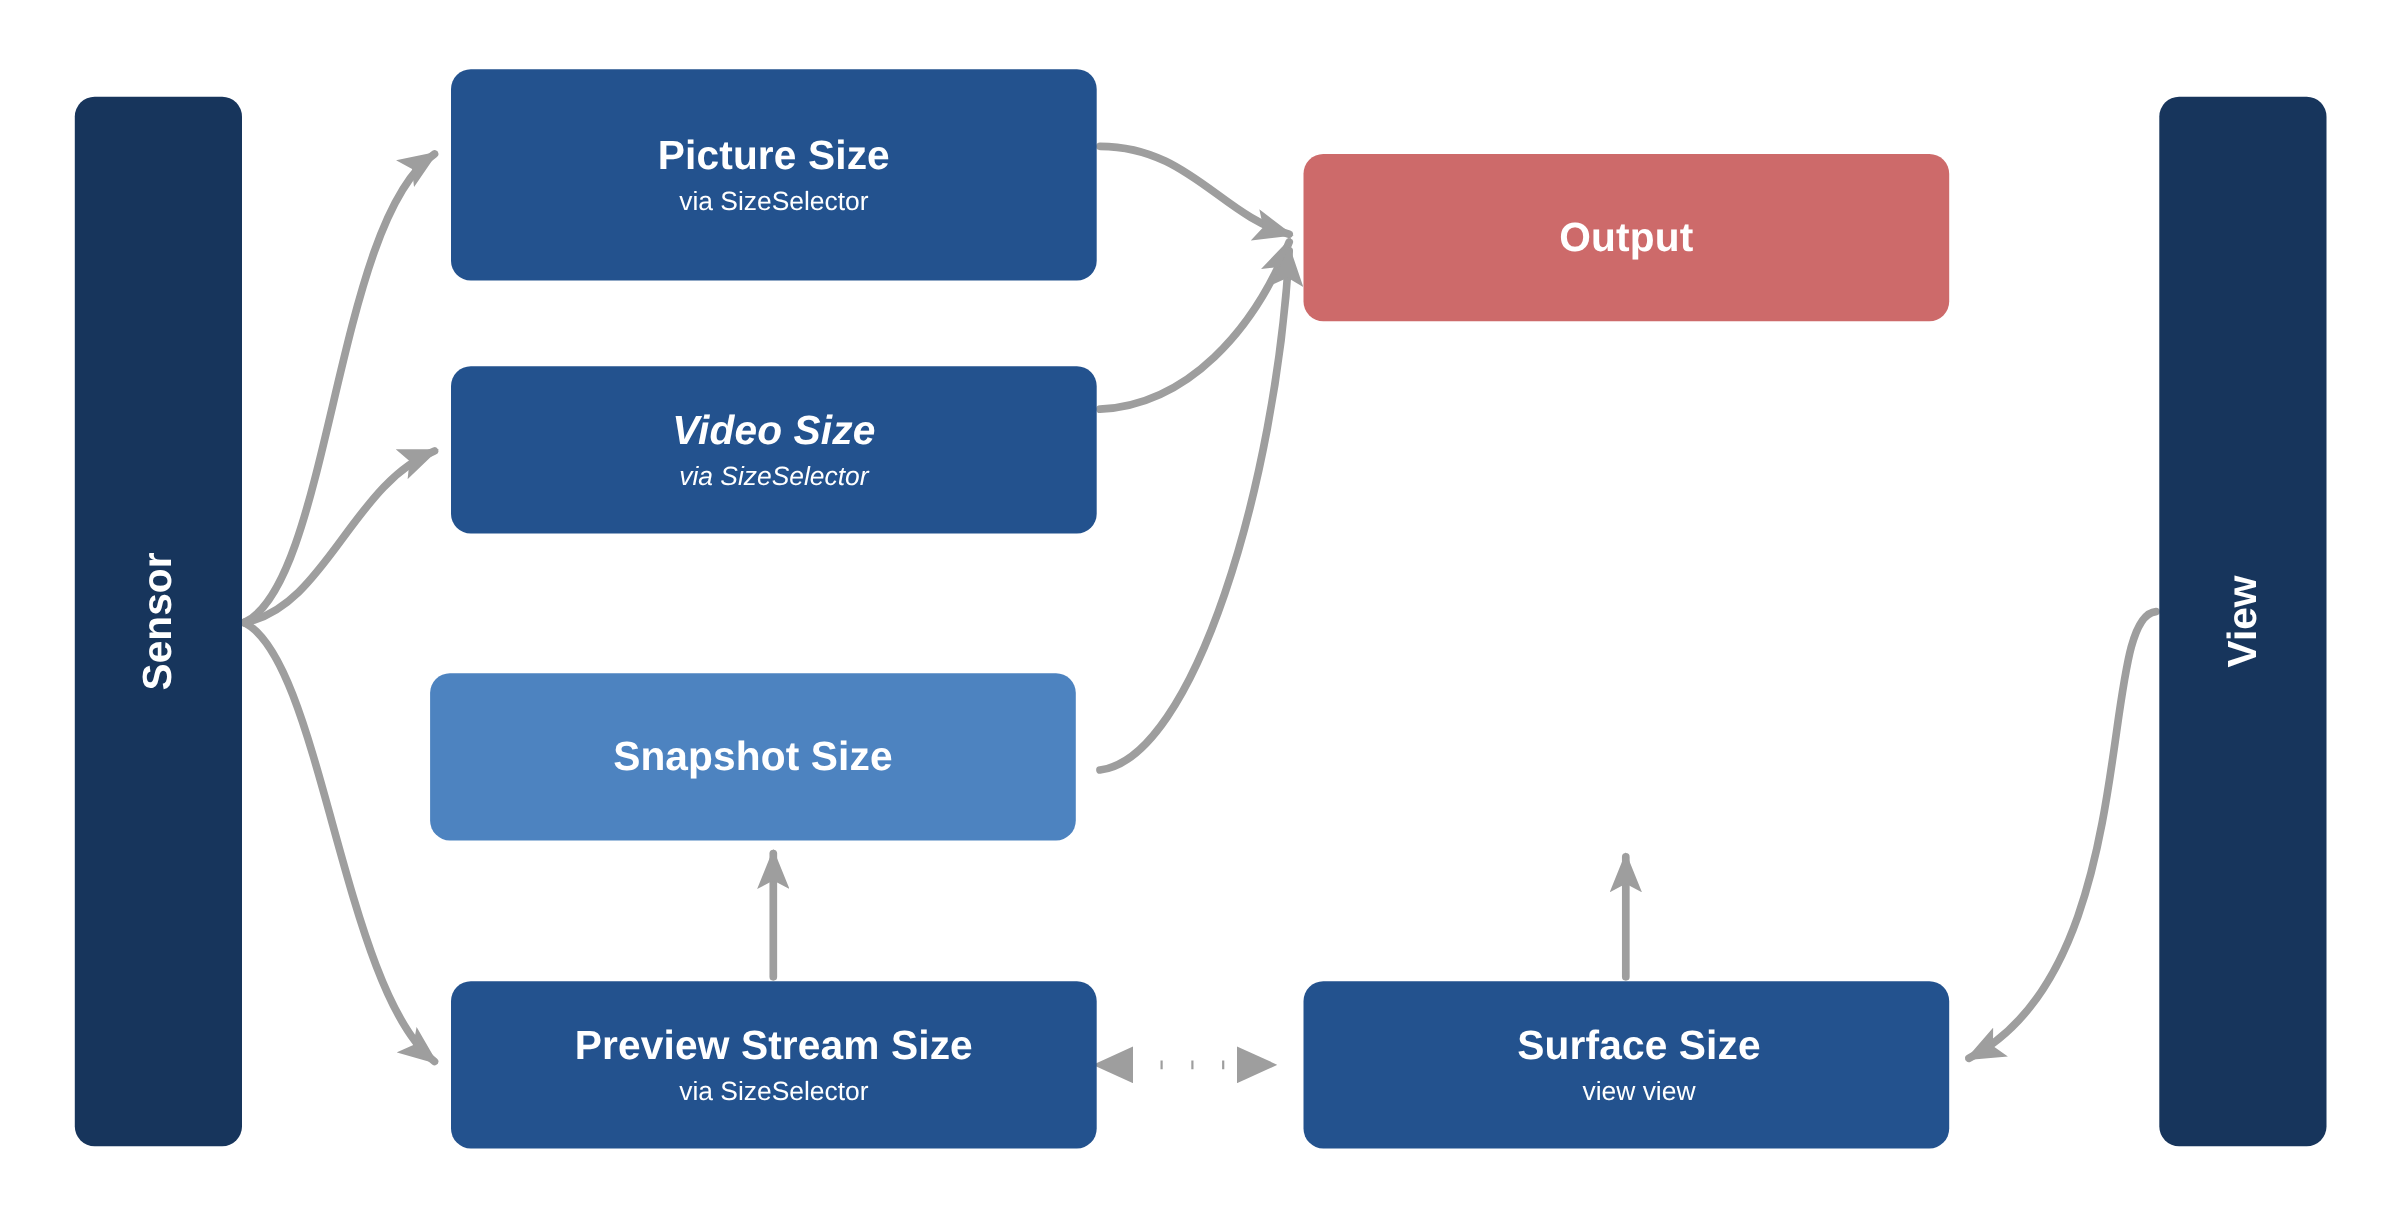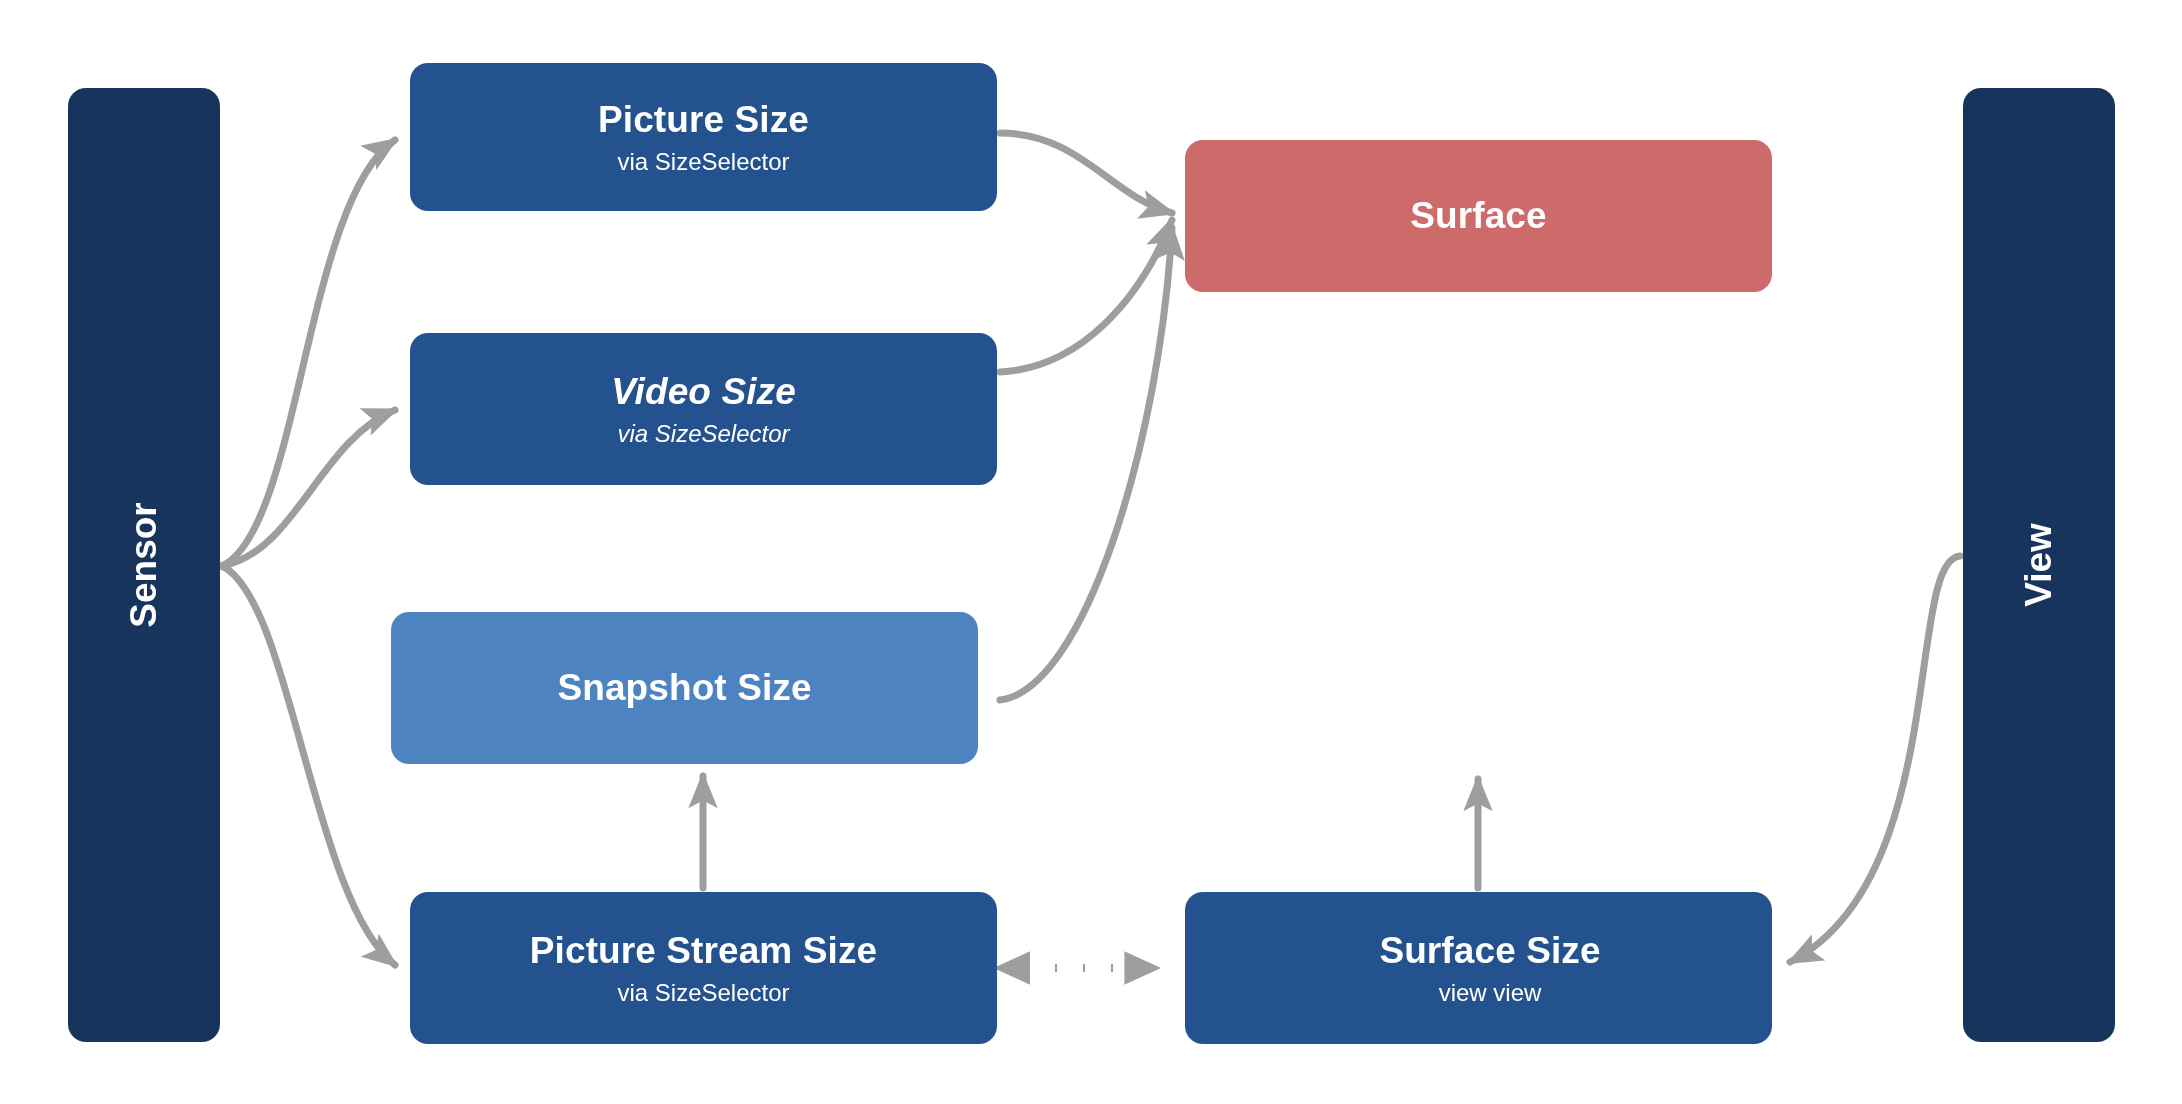--- a/index.html
+++ b/index.html
@@ -75,7 +75,7 @@
   #lane-sensor { left: 68px;   top: 88px;  width: 152px; height: 954px; }
   #lane-view   { left: 1963px; top: 88px;  width: 152px; height: 954px; }
 
-  #node-picture  { left: 410px;  top: 63px;  width: 587px; height: 148px; }
+  #node-picture  { left: 410px;  top: 63px;  width: 587px; height: 192px; }
   #node-video    { left: 410px;  top: 333px; width: 587px; height: 152px; }
   #node-snapshot { left: 391px;  top: 612px; width: 587px; height: 152px; }
   #node-preview  { left: 410px;  top: 892px; width: 587px; height: 152px; }

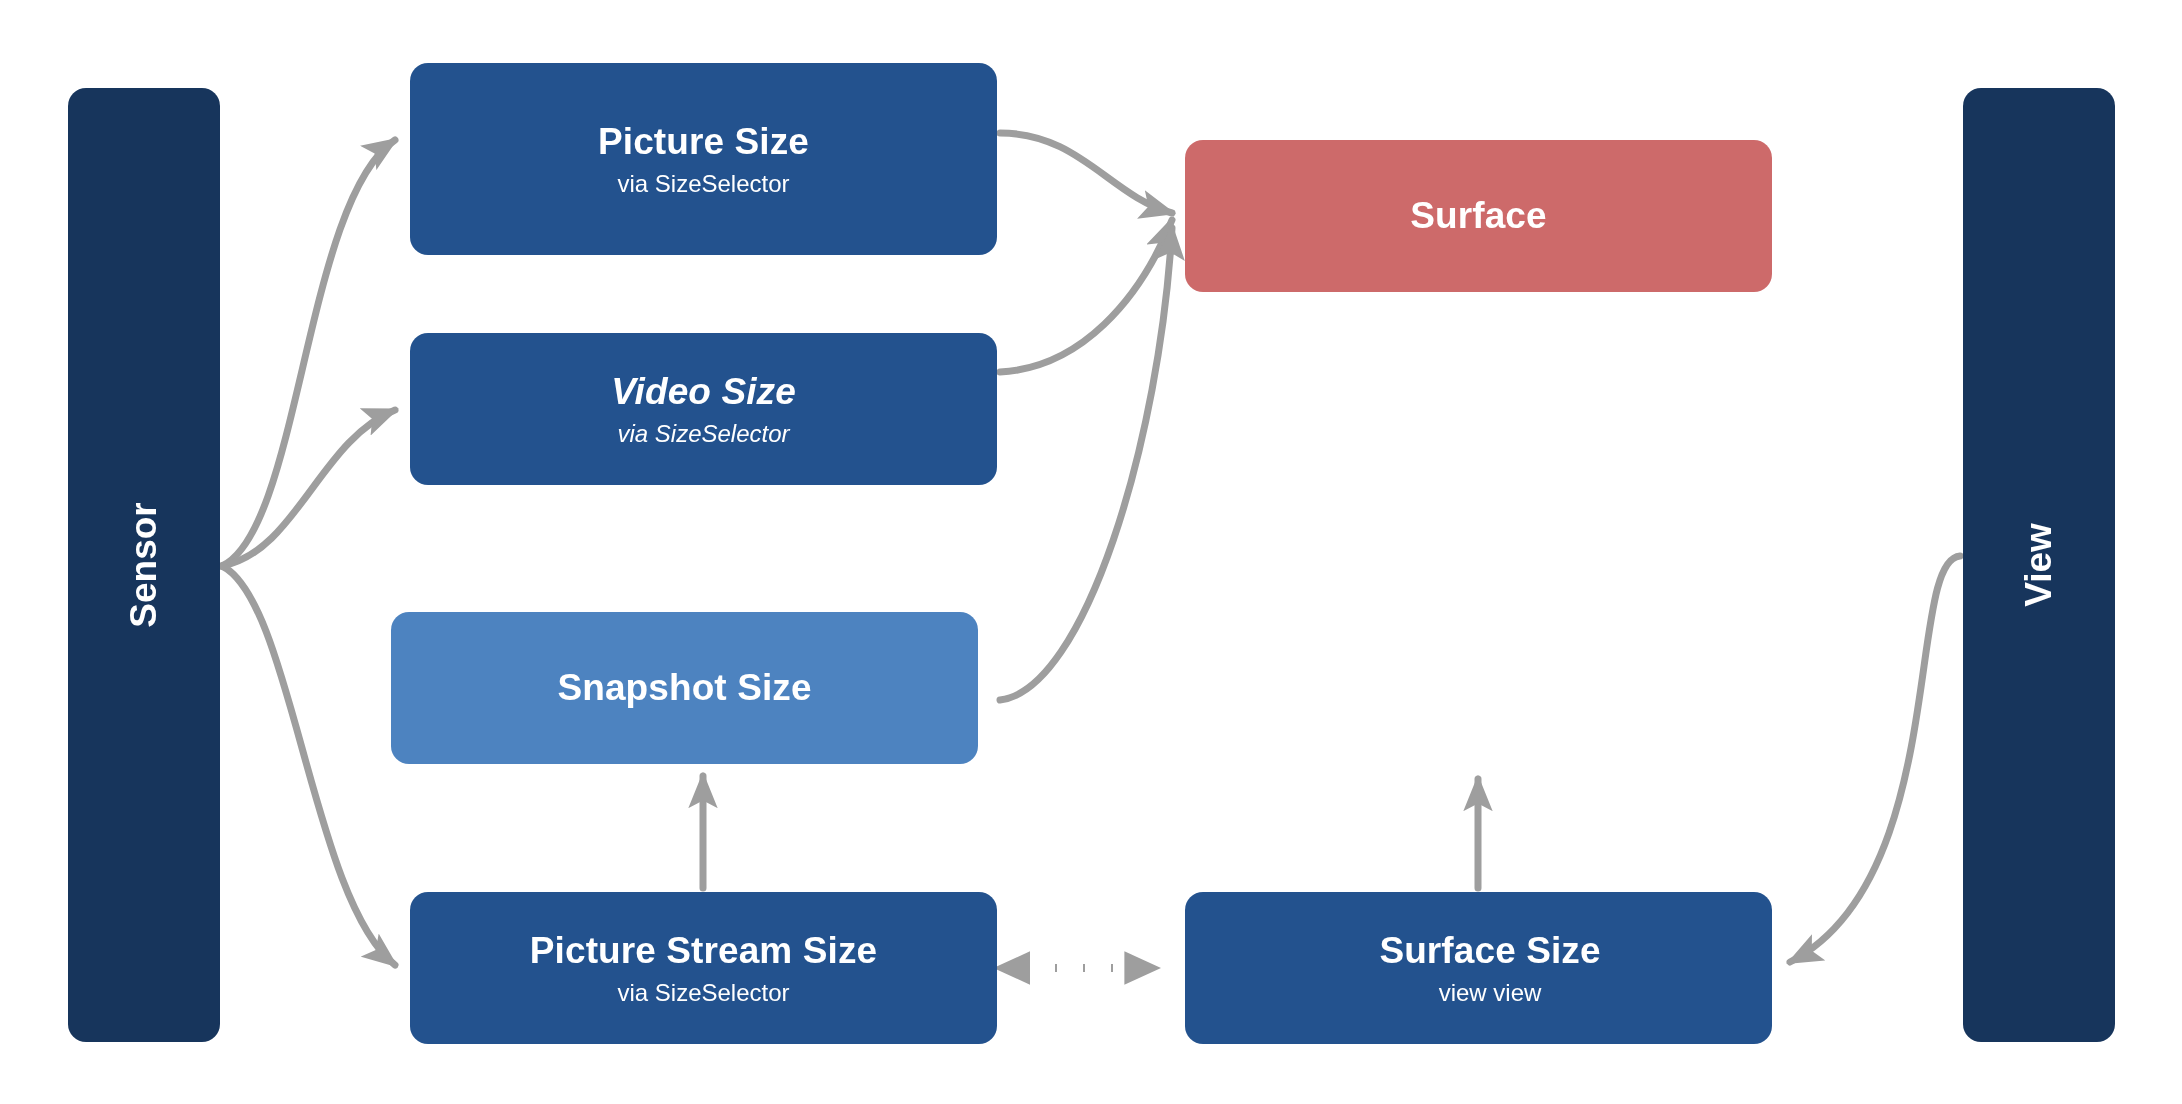--- a/index.html
+++ b/index.html
@@ -160,7 +160,7 @@
   </div>
 
   <div class="node no-sub" id="node-output" style="background:#CD6A6A;">
-    <span class="title">Surface</span>
+    <span class="title">Output</span>
   </div>
 
 

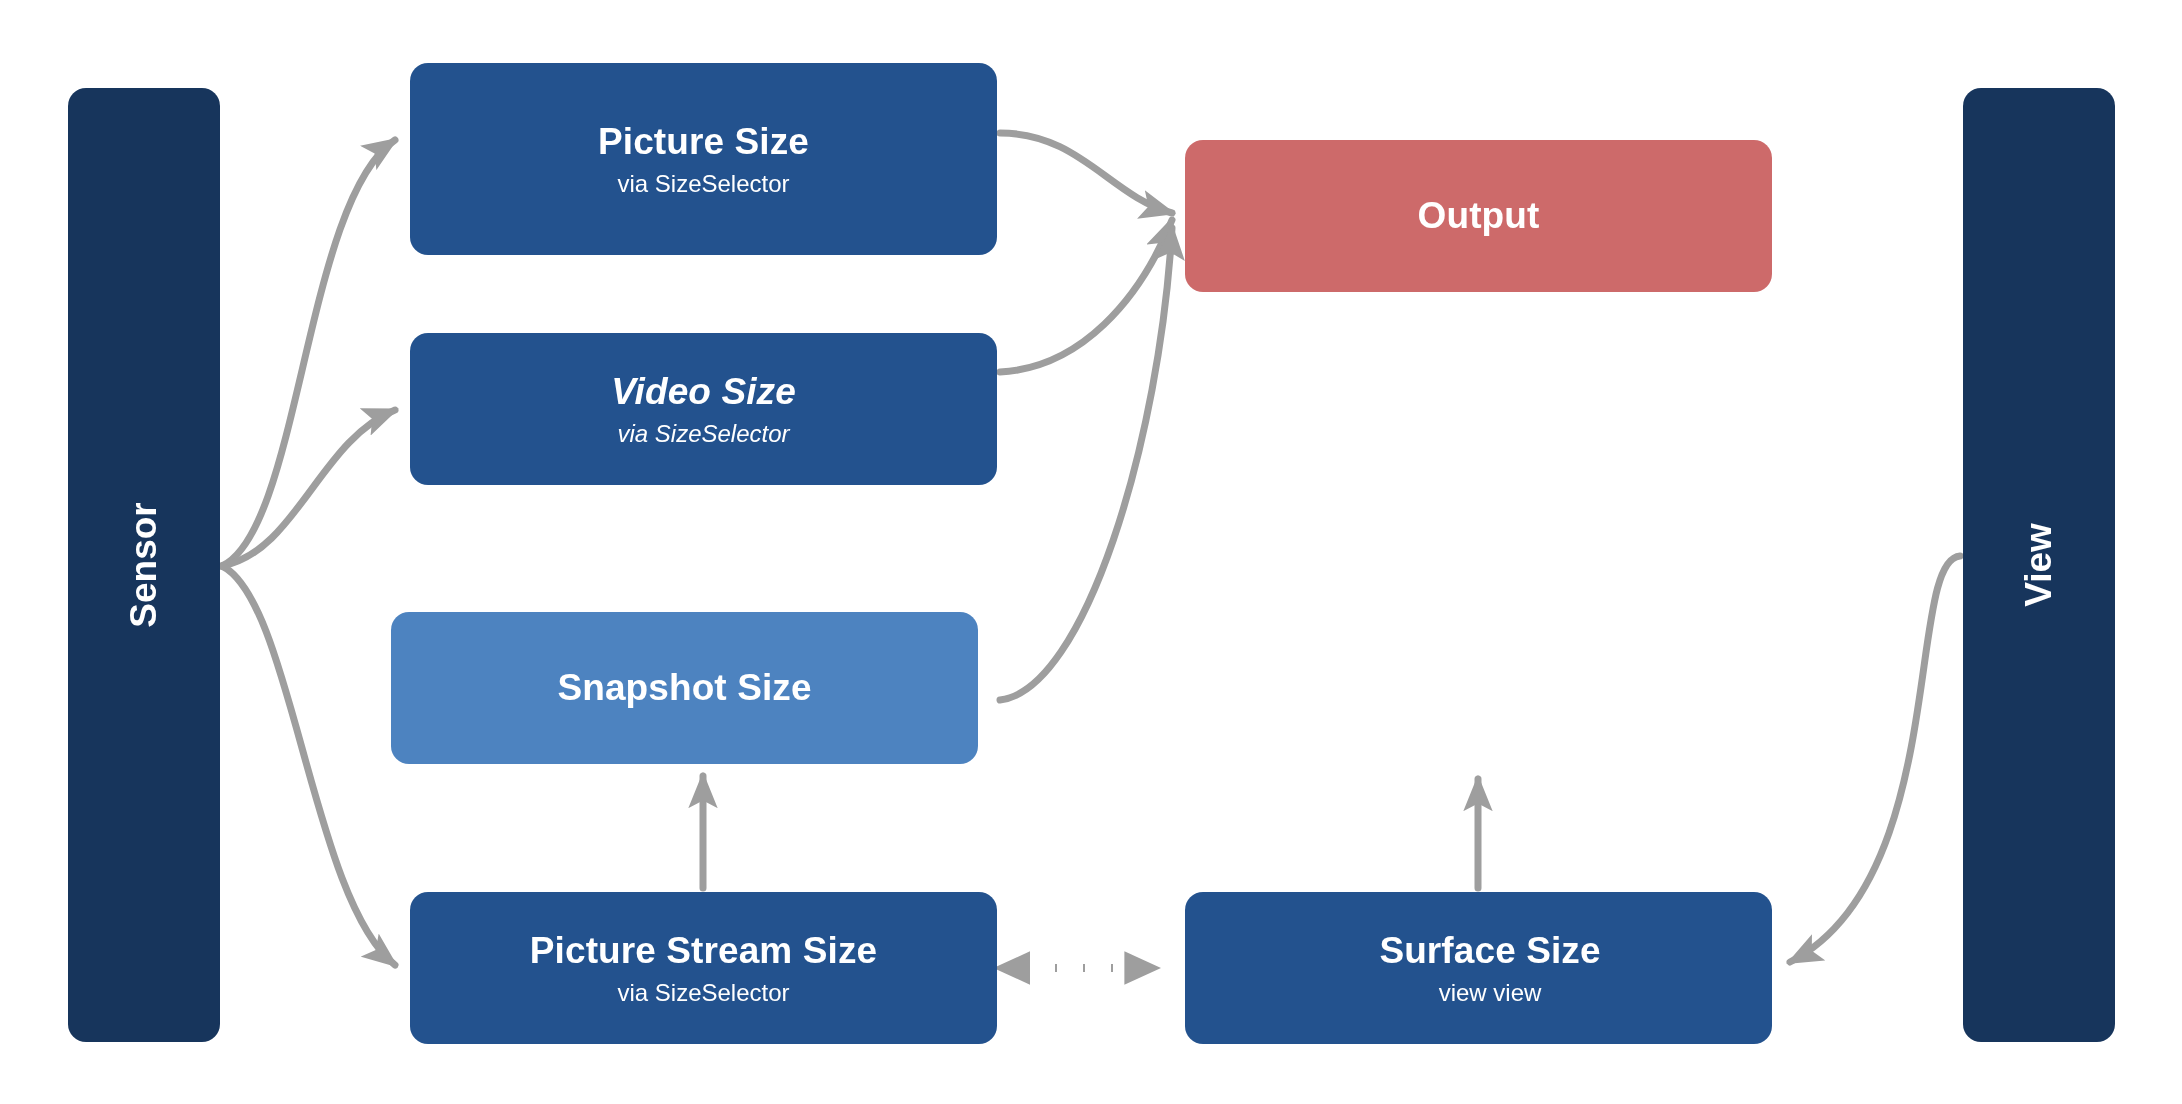--- a/index.html
+++ b/index.html
@@ -155,7 +155,7 @@
   </div>
 
   <div class="node" id="node-preview" style="background:#23528E;">
-    <span class="title">Picture Stream Size</span>
+    <span class="title">Preview Stream Size</span>
     <span class="subtitle">via SizeSelector</span>
   </div>
 

